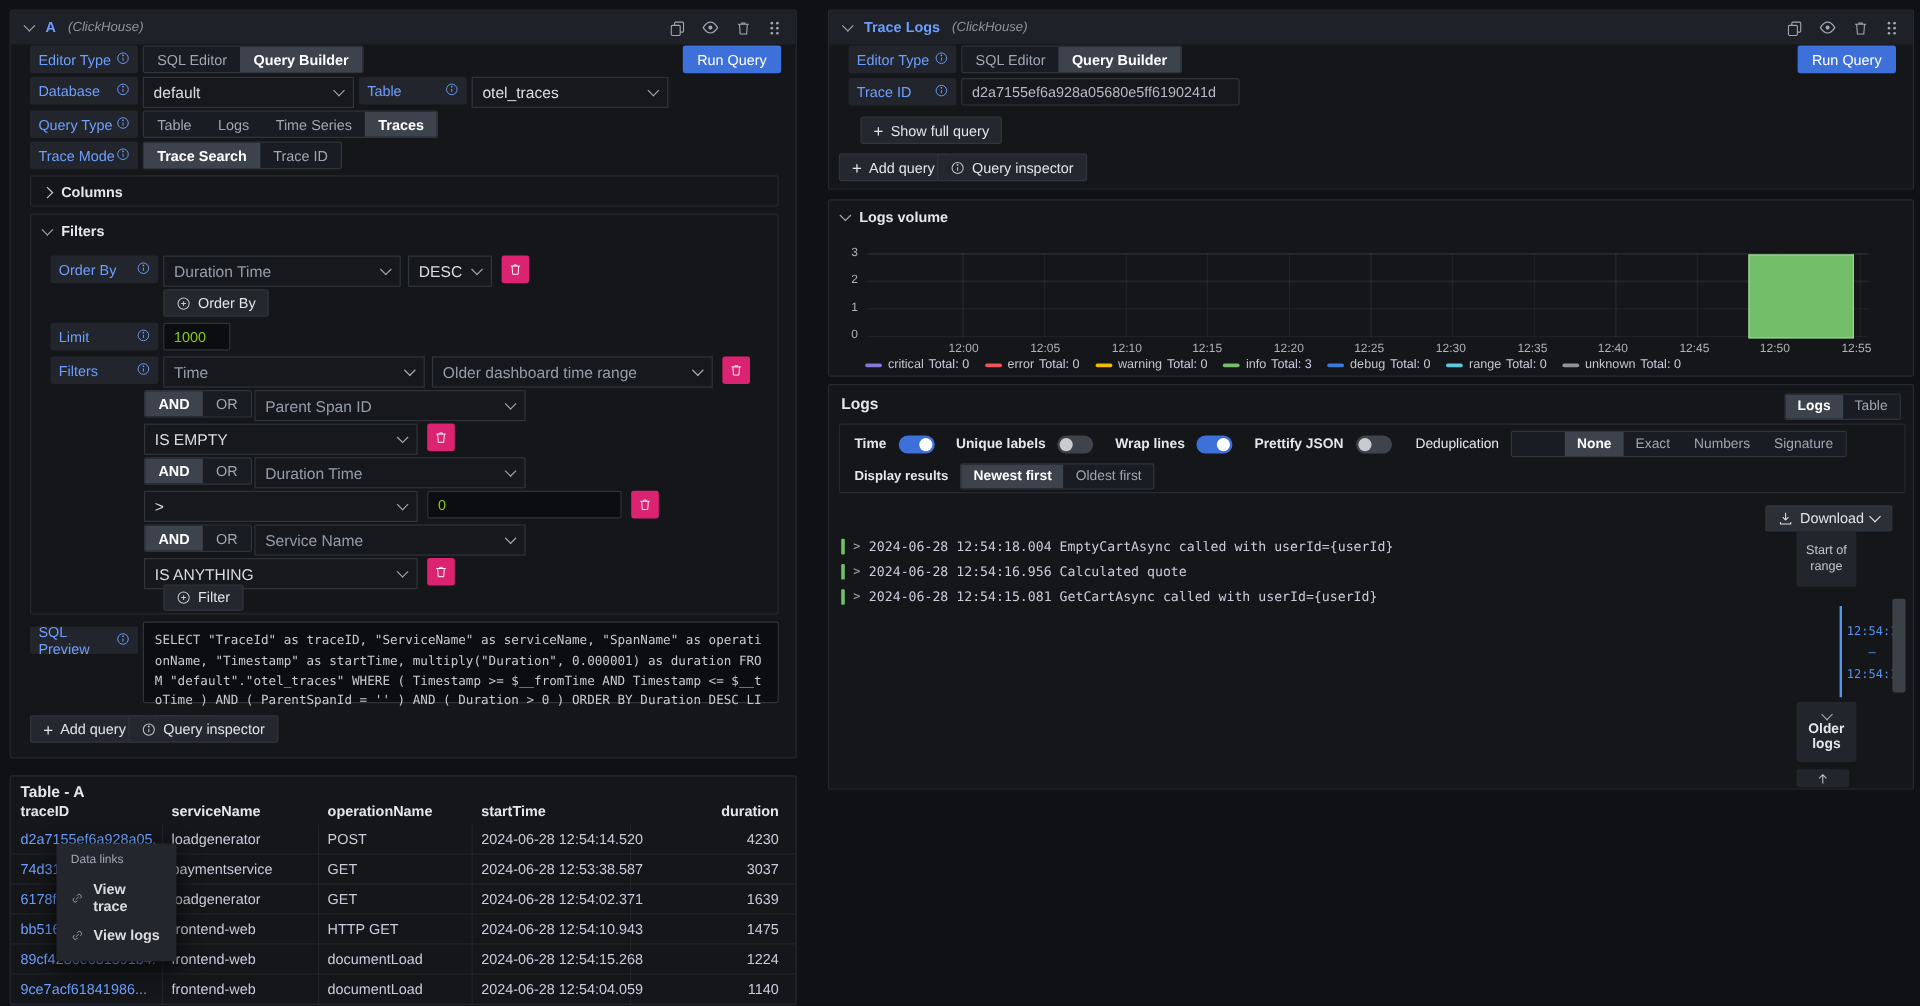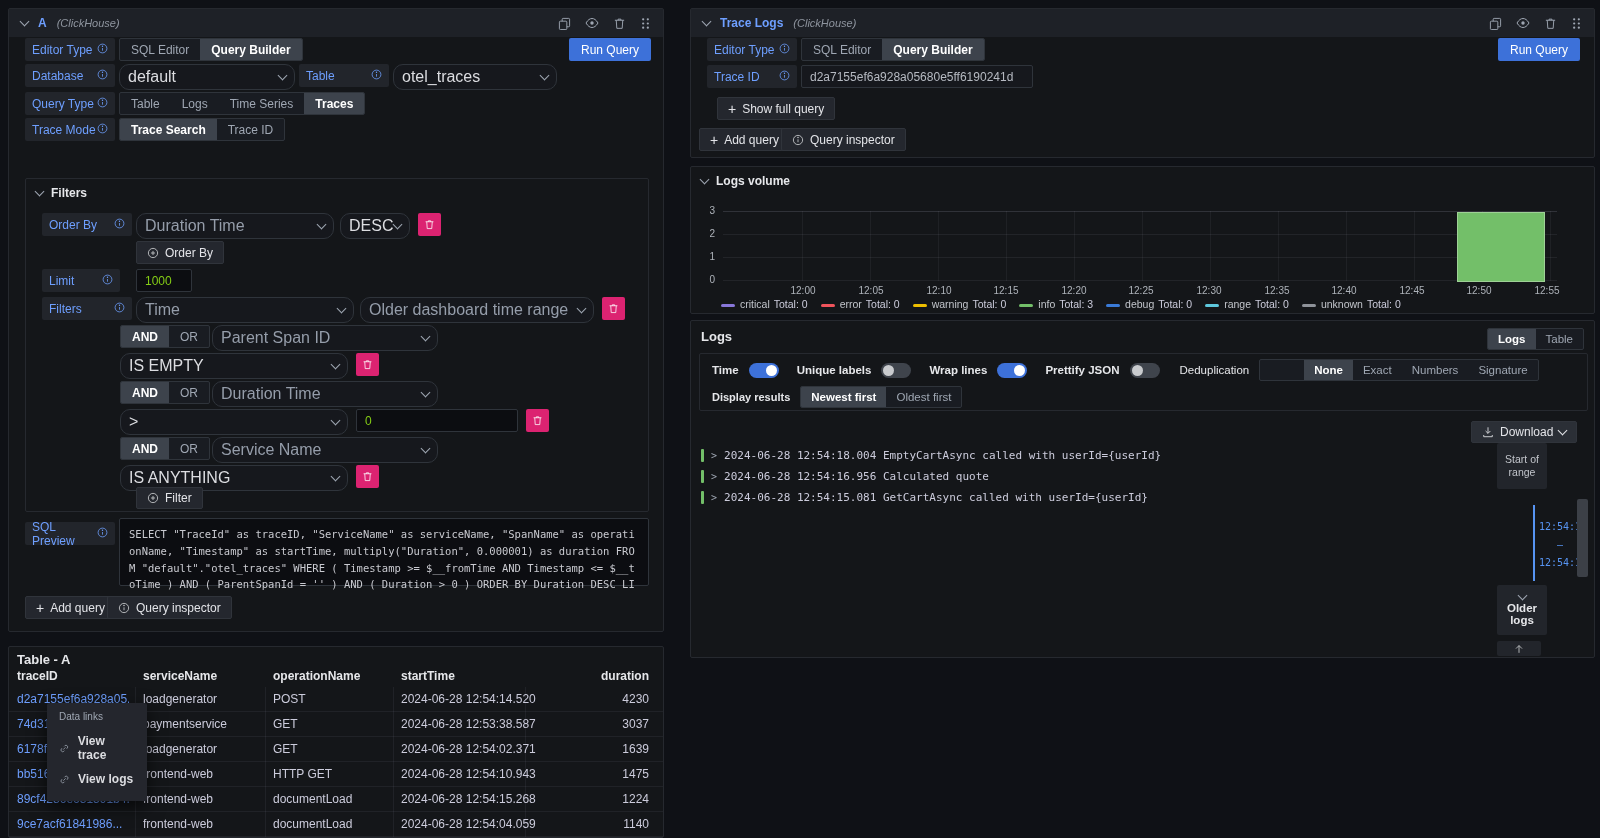--- a/index.html
+++ b/index.html
@@ -18,7 +18,7 @@
   .chevr { width:7px; height:7px; border-right:1.4px solid #c7c9cc; border-bottom:1.4px solid #c7c9cc; transform:rotate(-45deg); flex:none; }
 
   .lbl { position:absolute; height:23px; background:#22252b; border-radius:2px; display:flex; align-items:center; justify-content:space-between; padding:0 7px; color:#6e9fff; font-size:12px; font-weight:500; }
-  .sel { position:absolute; height:23px; background:#16181d; border:1px solid #2f343b; border-radius:10px; display:flex; align-items:center; justify-content:space-between; padding:12px 8px; font-size:16px; color:#959daa; cursor:pointer; }
+  .sel { position:absolute; height:23px; background:#16181d; border:1px solid #2f343b; border-radius:0; display:flex; align-items:center; justify-content:space-between; padding:12px 8px; font-size:13px; color:#959daa; cursor:pointer; }
   .sel.white { color:#dcdde1; font-weight:500; }
   .inp { position:absolute; height:23px; background:#0c0d11; border:1px solid #2f343b; border-radius:2px; display:flex; align-items:center; padding:0 8px; font-size:12px; color:#84cc16; }
   .seg { position:absolute; height:23px; display:flex; align-items:stretch; background:#191c22; border:1px solid #2f343b; border-radius:2px; overflow:hidden; }

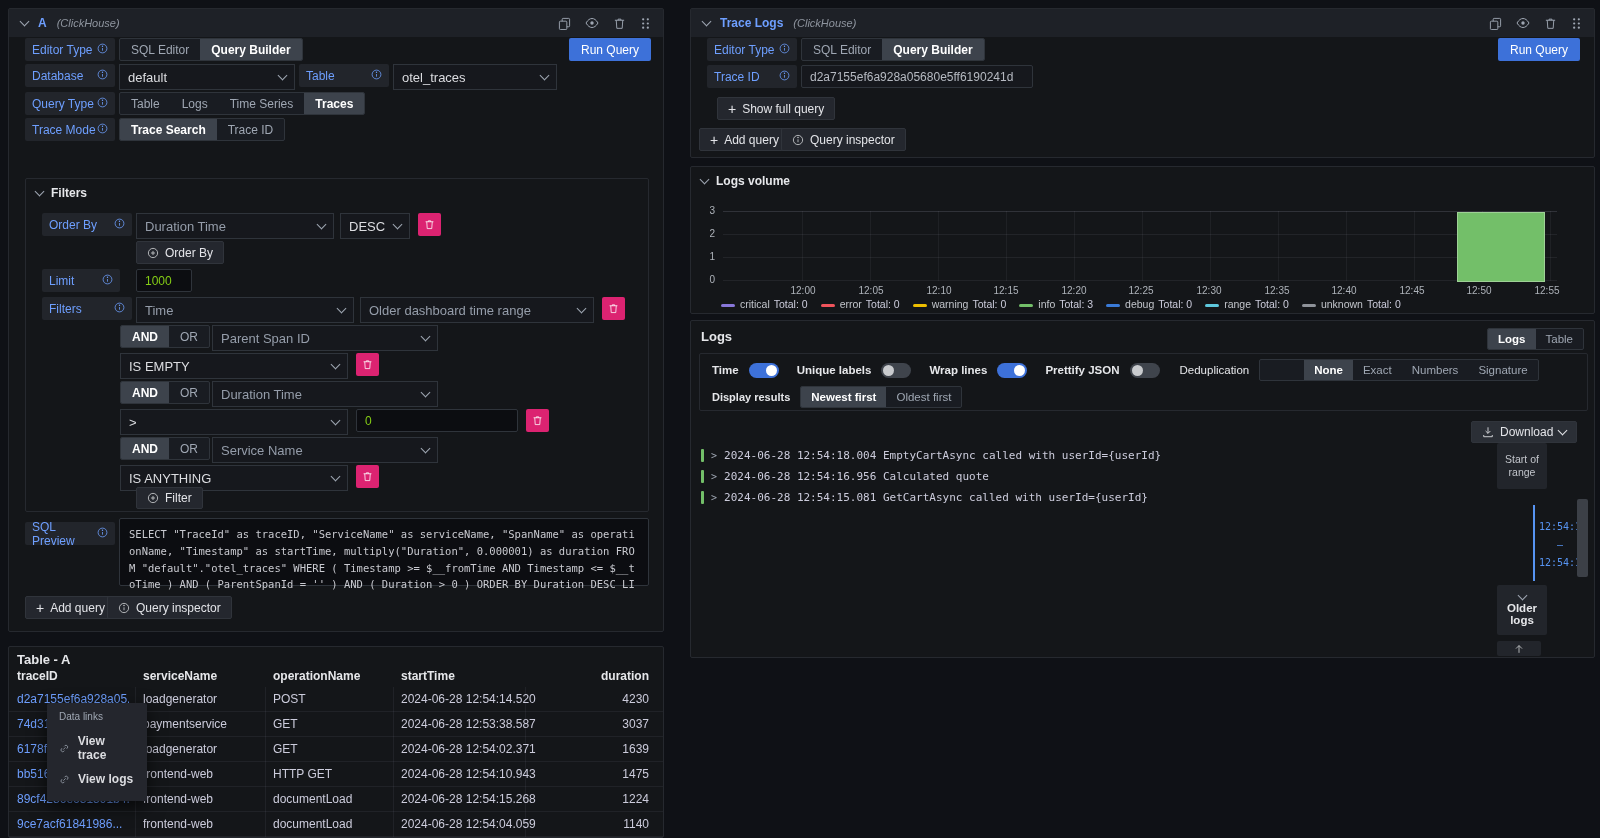--- a/index.html
+++ b/index.html
@@ -184,6 +184,12 @@
       <span>Trace ID</span>
     </div>
 
+    <div class="gbox" style="left:16px;top:137px;width:624px;height:26px;">
+      <div class="secthead" style="padding:6px 10px;">
+          <span class="chevr"></span>
+          <span>Columns</span>
+        </div>
+    </div>
 
     <div class="gbox" style="left:16px;top:169px;width:624px;height:334px;">
       <div class="secthead" style="padding:7px 10px;">

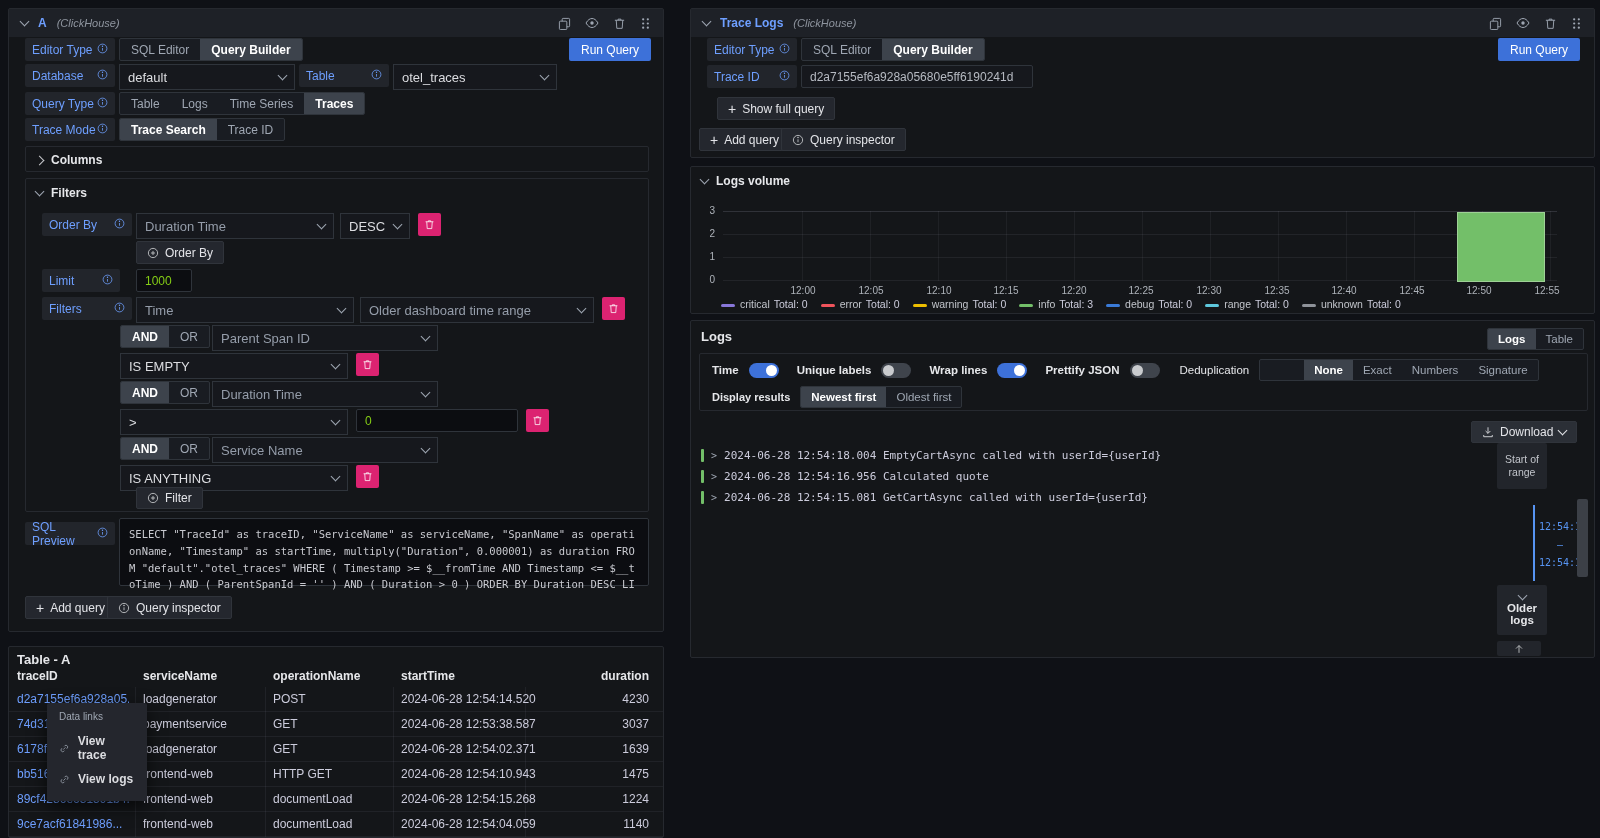--- a/index.html
+++ b/index.html
@@ -227,7 +227,7 @@
         <span>Order By</span>
       </div>
 
-      <div class="lbl" style="left:16px;top:90px;width:78px;gap:18px;">
+      <div class="lbl" style="left:16px;top:90px;width:90px;gap:18px;">
         <span>Limit</span>
         <span><svg width="11" height="11" viewBox="0 0 14 14">
               <circle cx="7" cy="7" r="5.6" fill="none" stroke="#6e9fff"></circle>

